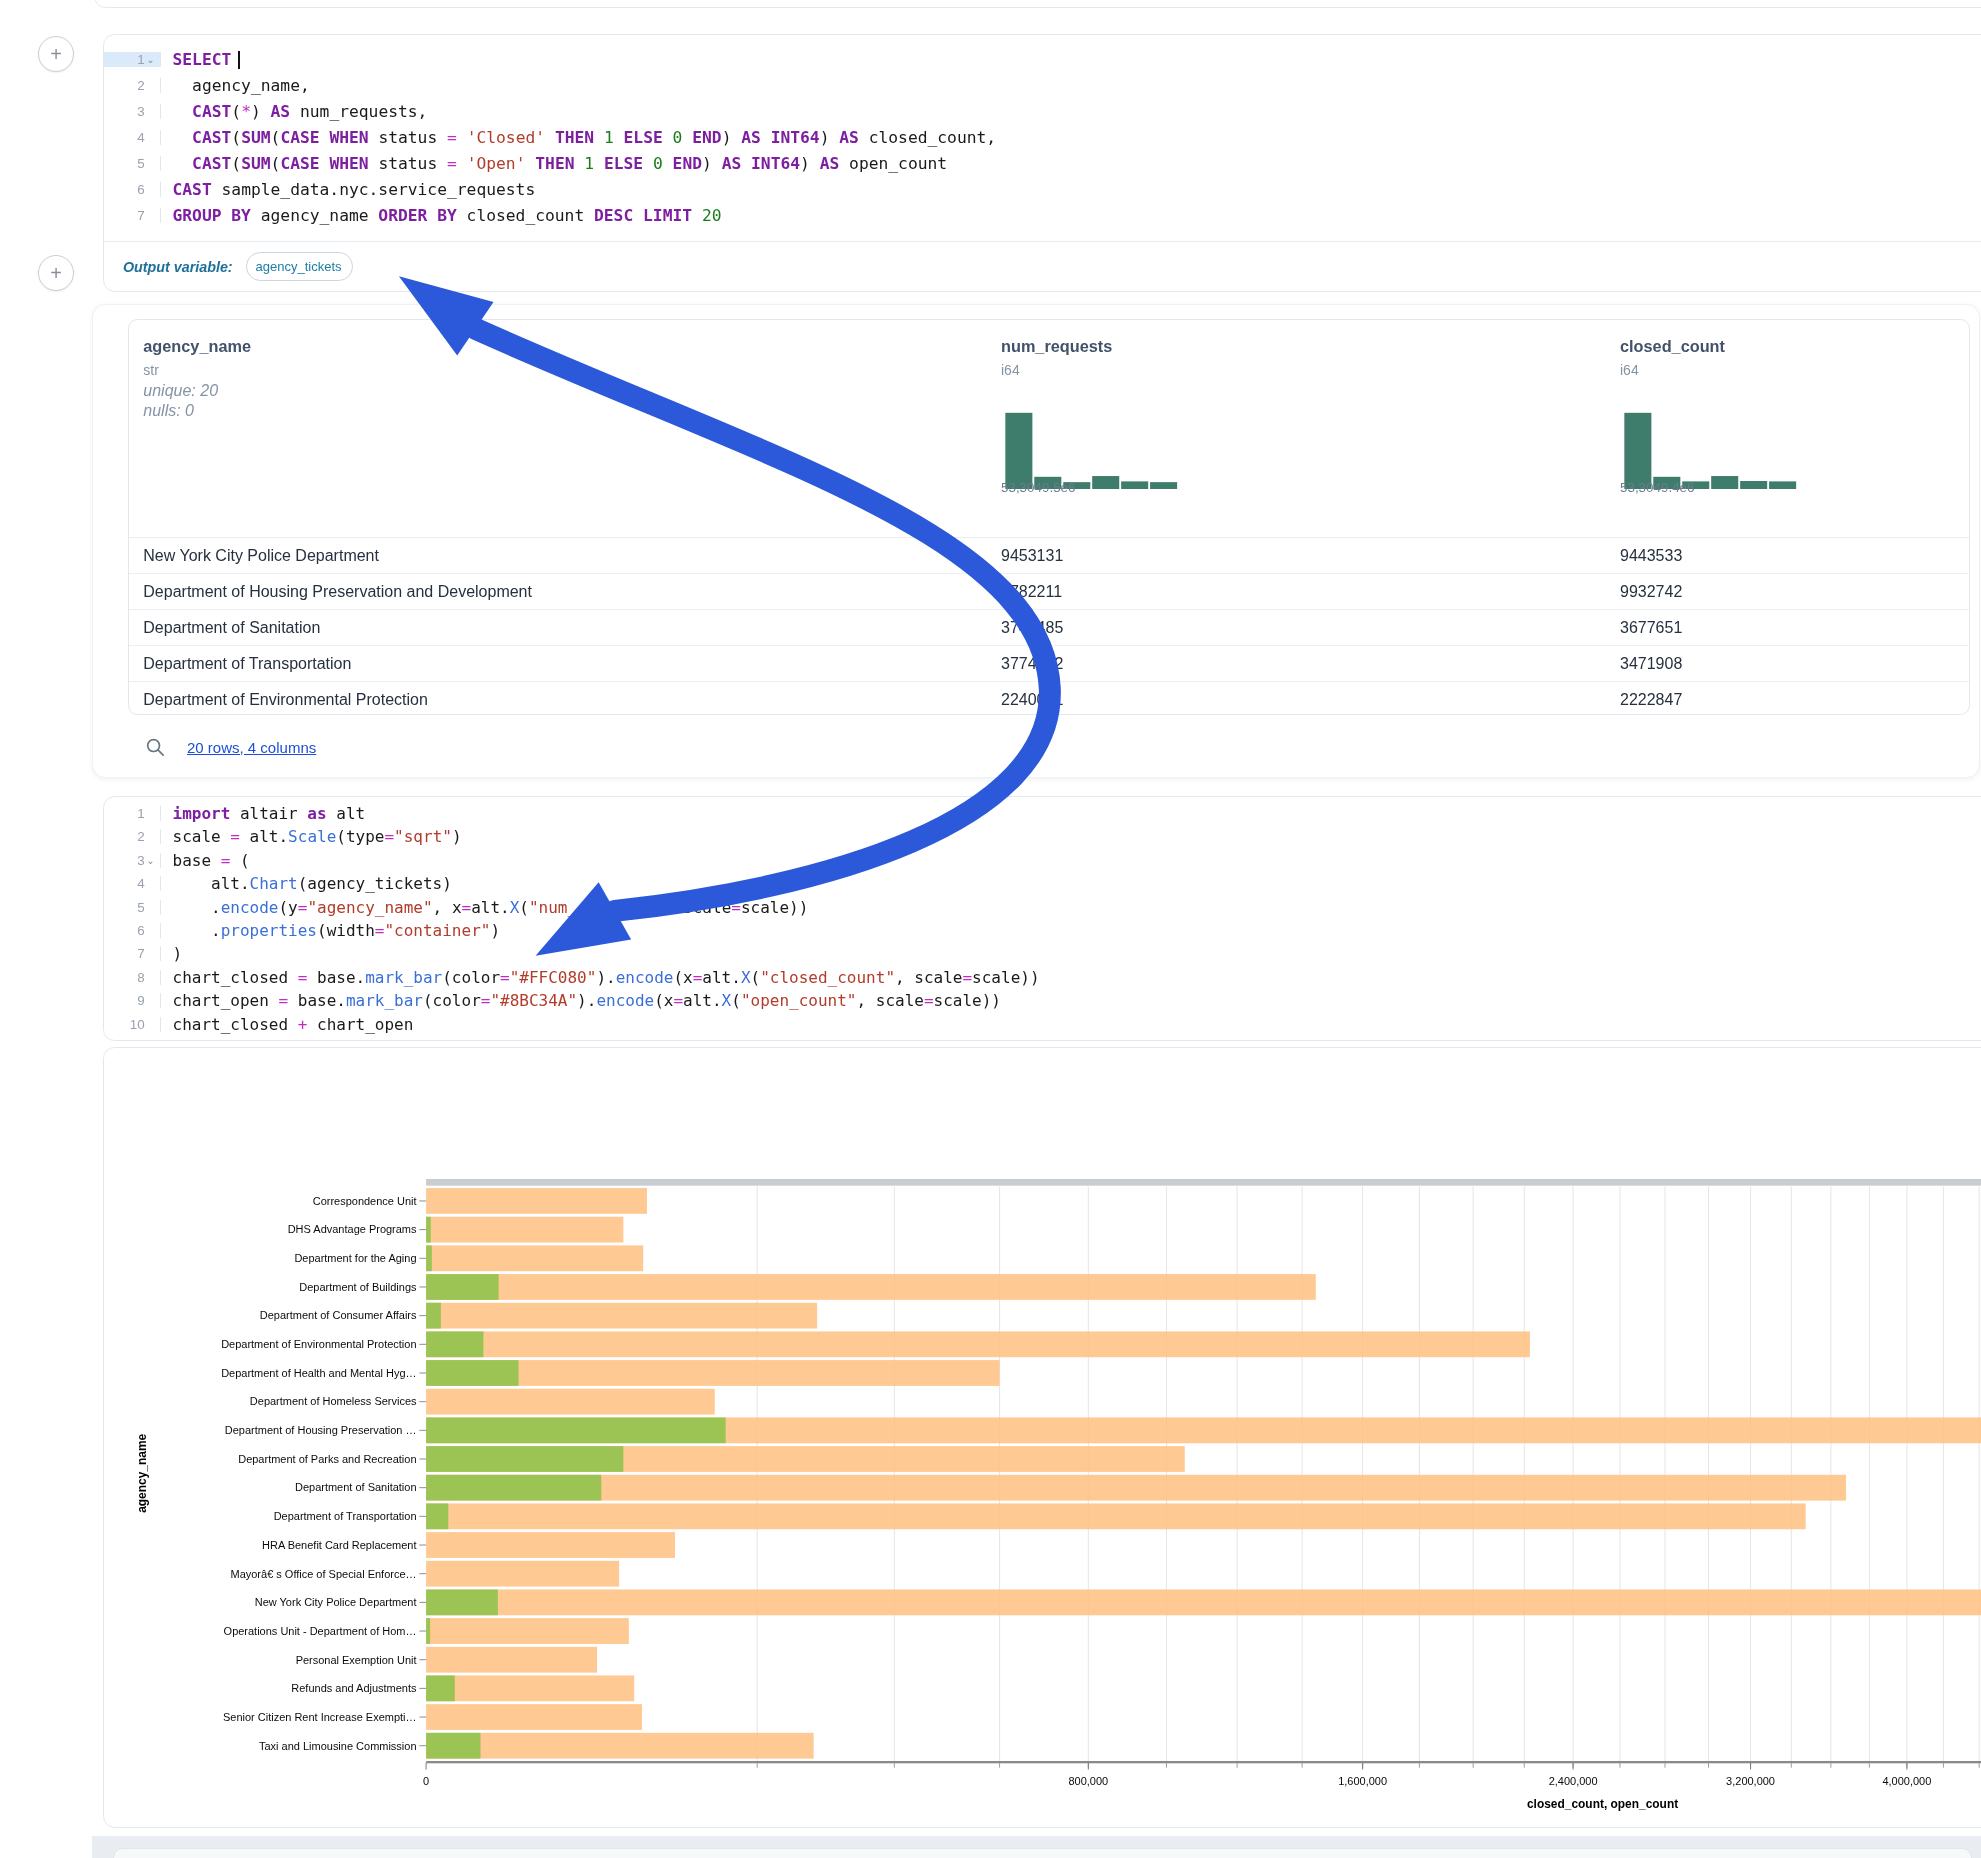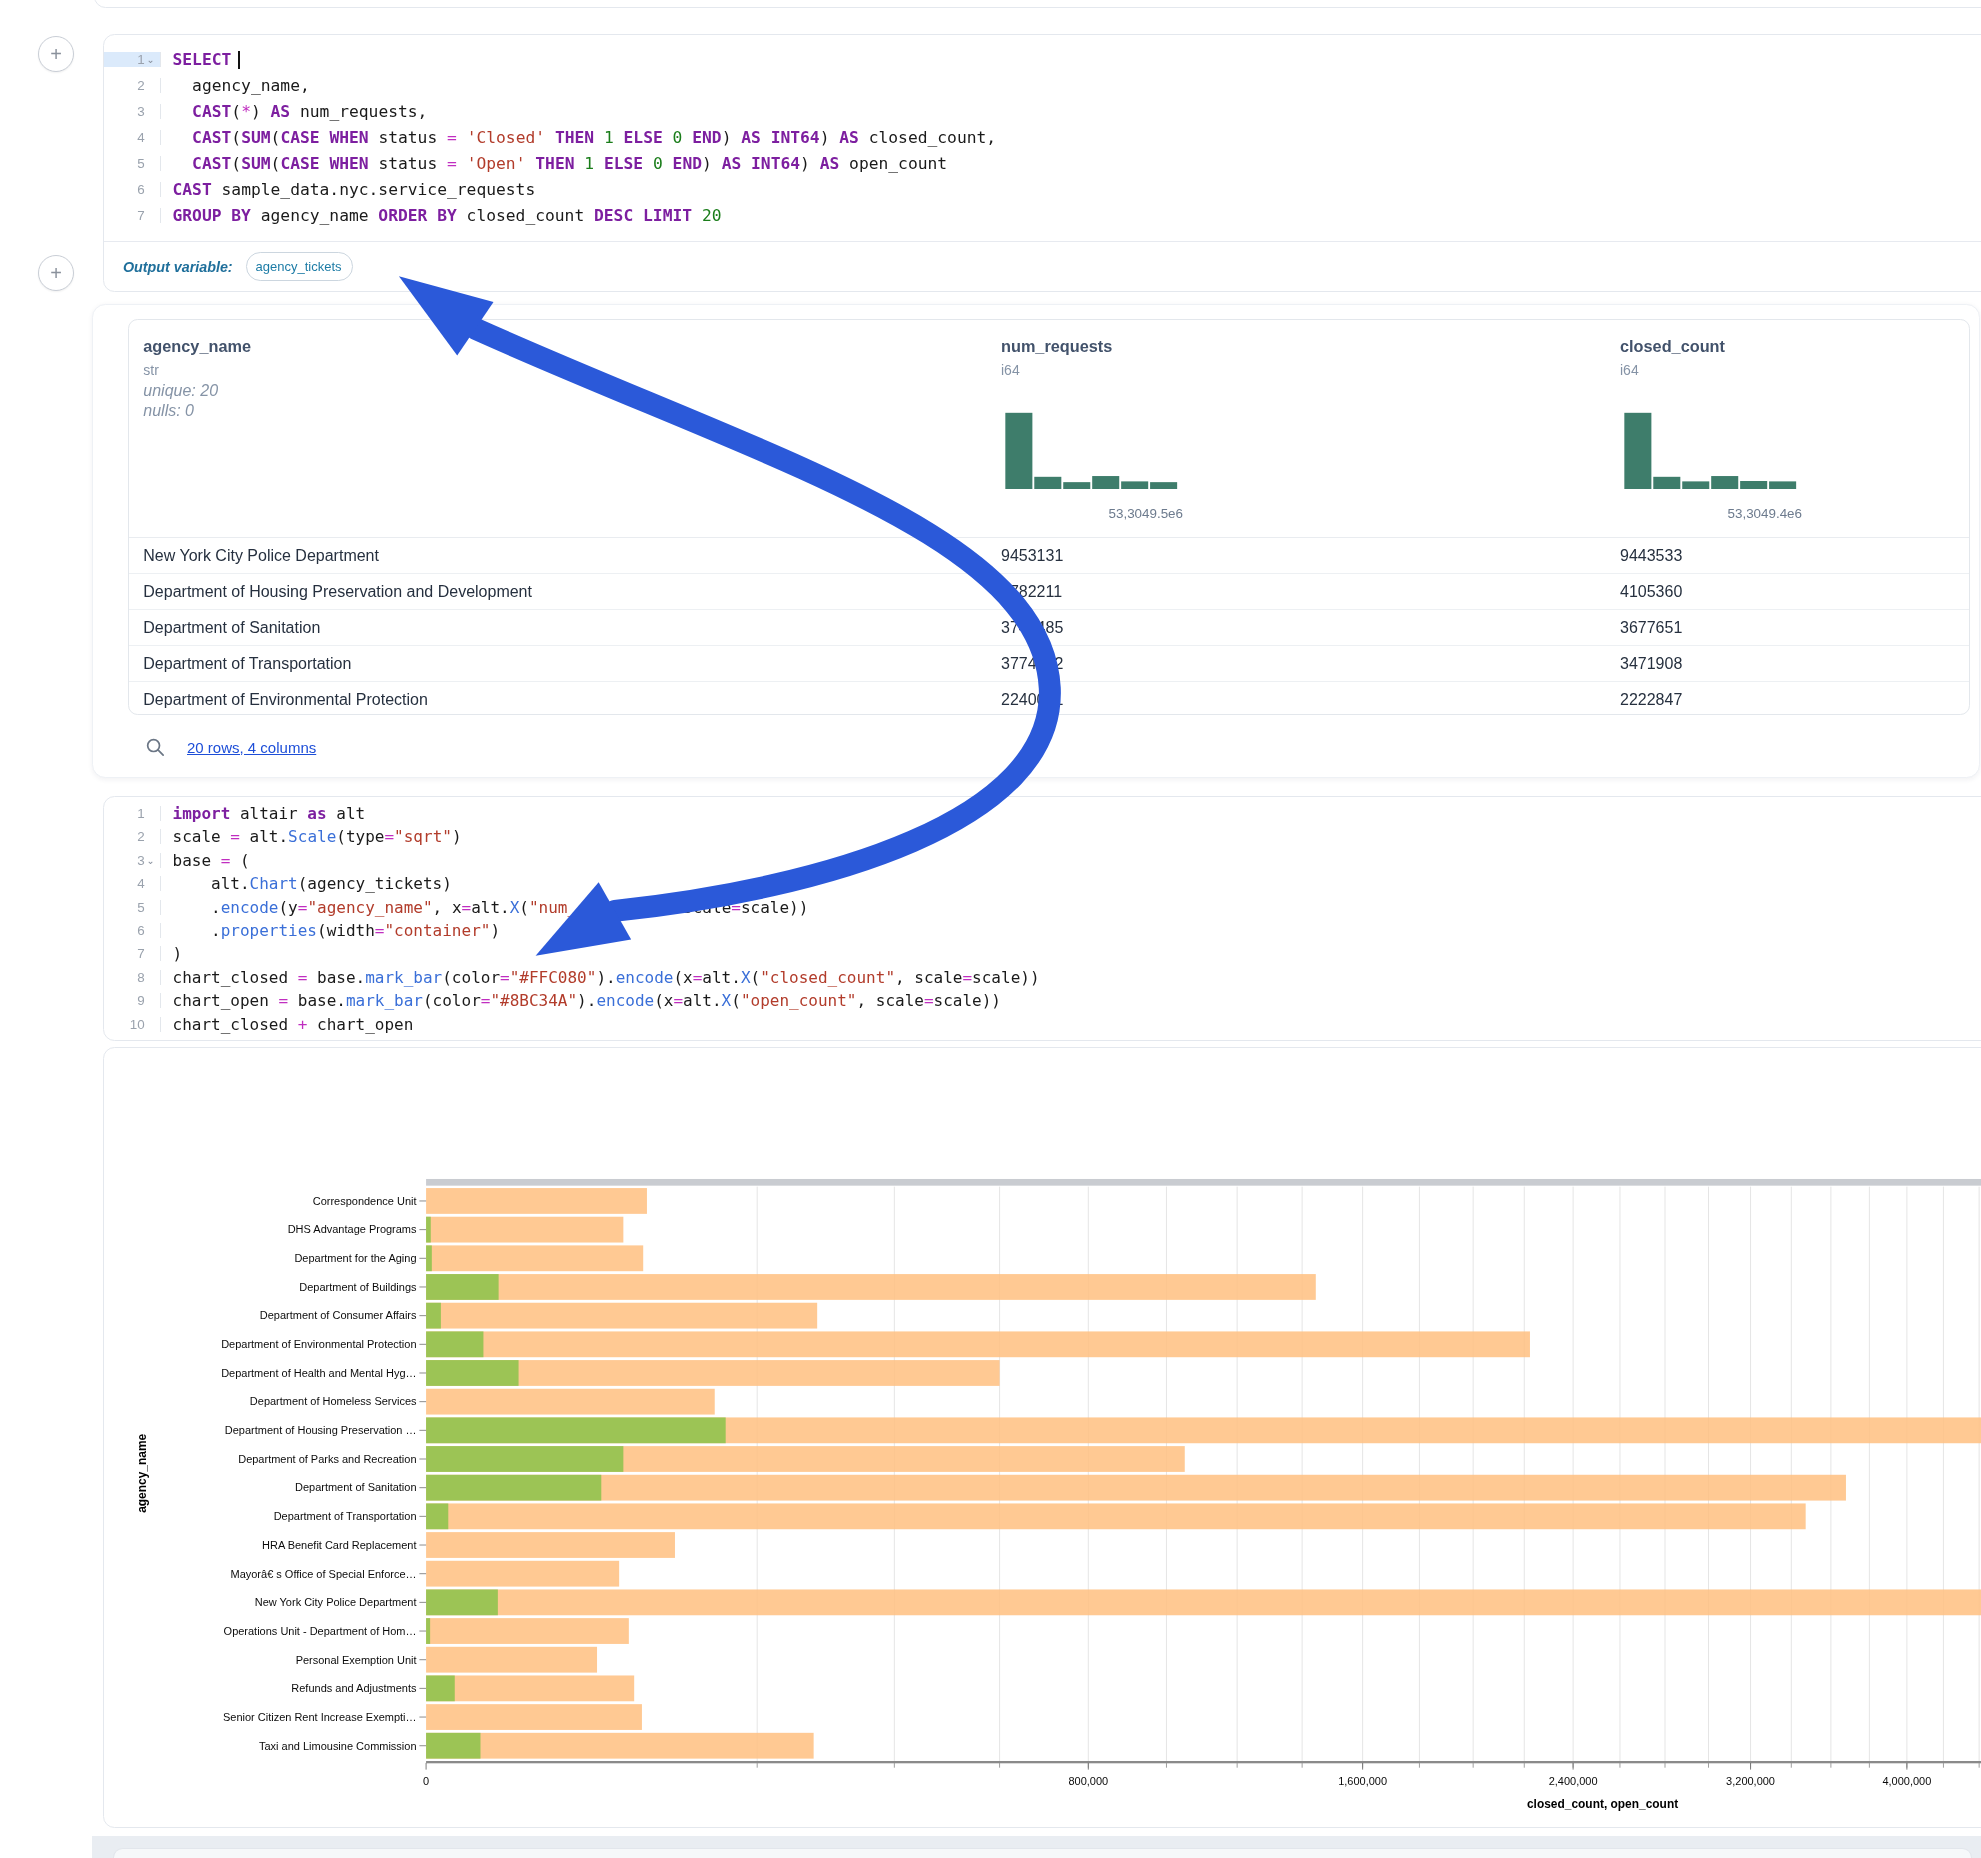--- a/index.html
+++ b/index.html
@@ -46,8 +46,8 @@
   .colh .ctype{font-size:14px;color:#8593a6;margin-top:5.7px;}
   .colh .cmeta{font-size:16px;color:#8593a6;line-height:20px;margin-top:3px;font-style:italic;}
   .colh svg{position:absolute;top:89px;left:3.8px;}
-  .histlbls{position:absolute;top:186px;left:0;width:182px;font-size:13.4px;color:#6d7b8e;
-    display:flex;justify-content:flex-end;}
+  .histlbls{position:absolute;top:160px;left:0;width:182px;font-size:13.4px;color:#6d7b8e;
+    display:flex;justify-content:flex-start;}
   .trow{height:35px;display:flex;align-items:center;border-bottom:1px solid #edf0f3;
     font-size:16px;color:#26303f;position:relative;}
   .trow:last-child{border-bottom:none;}

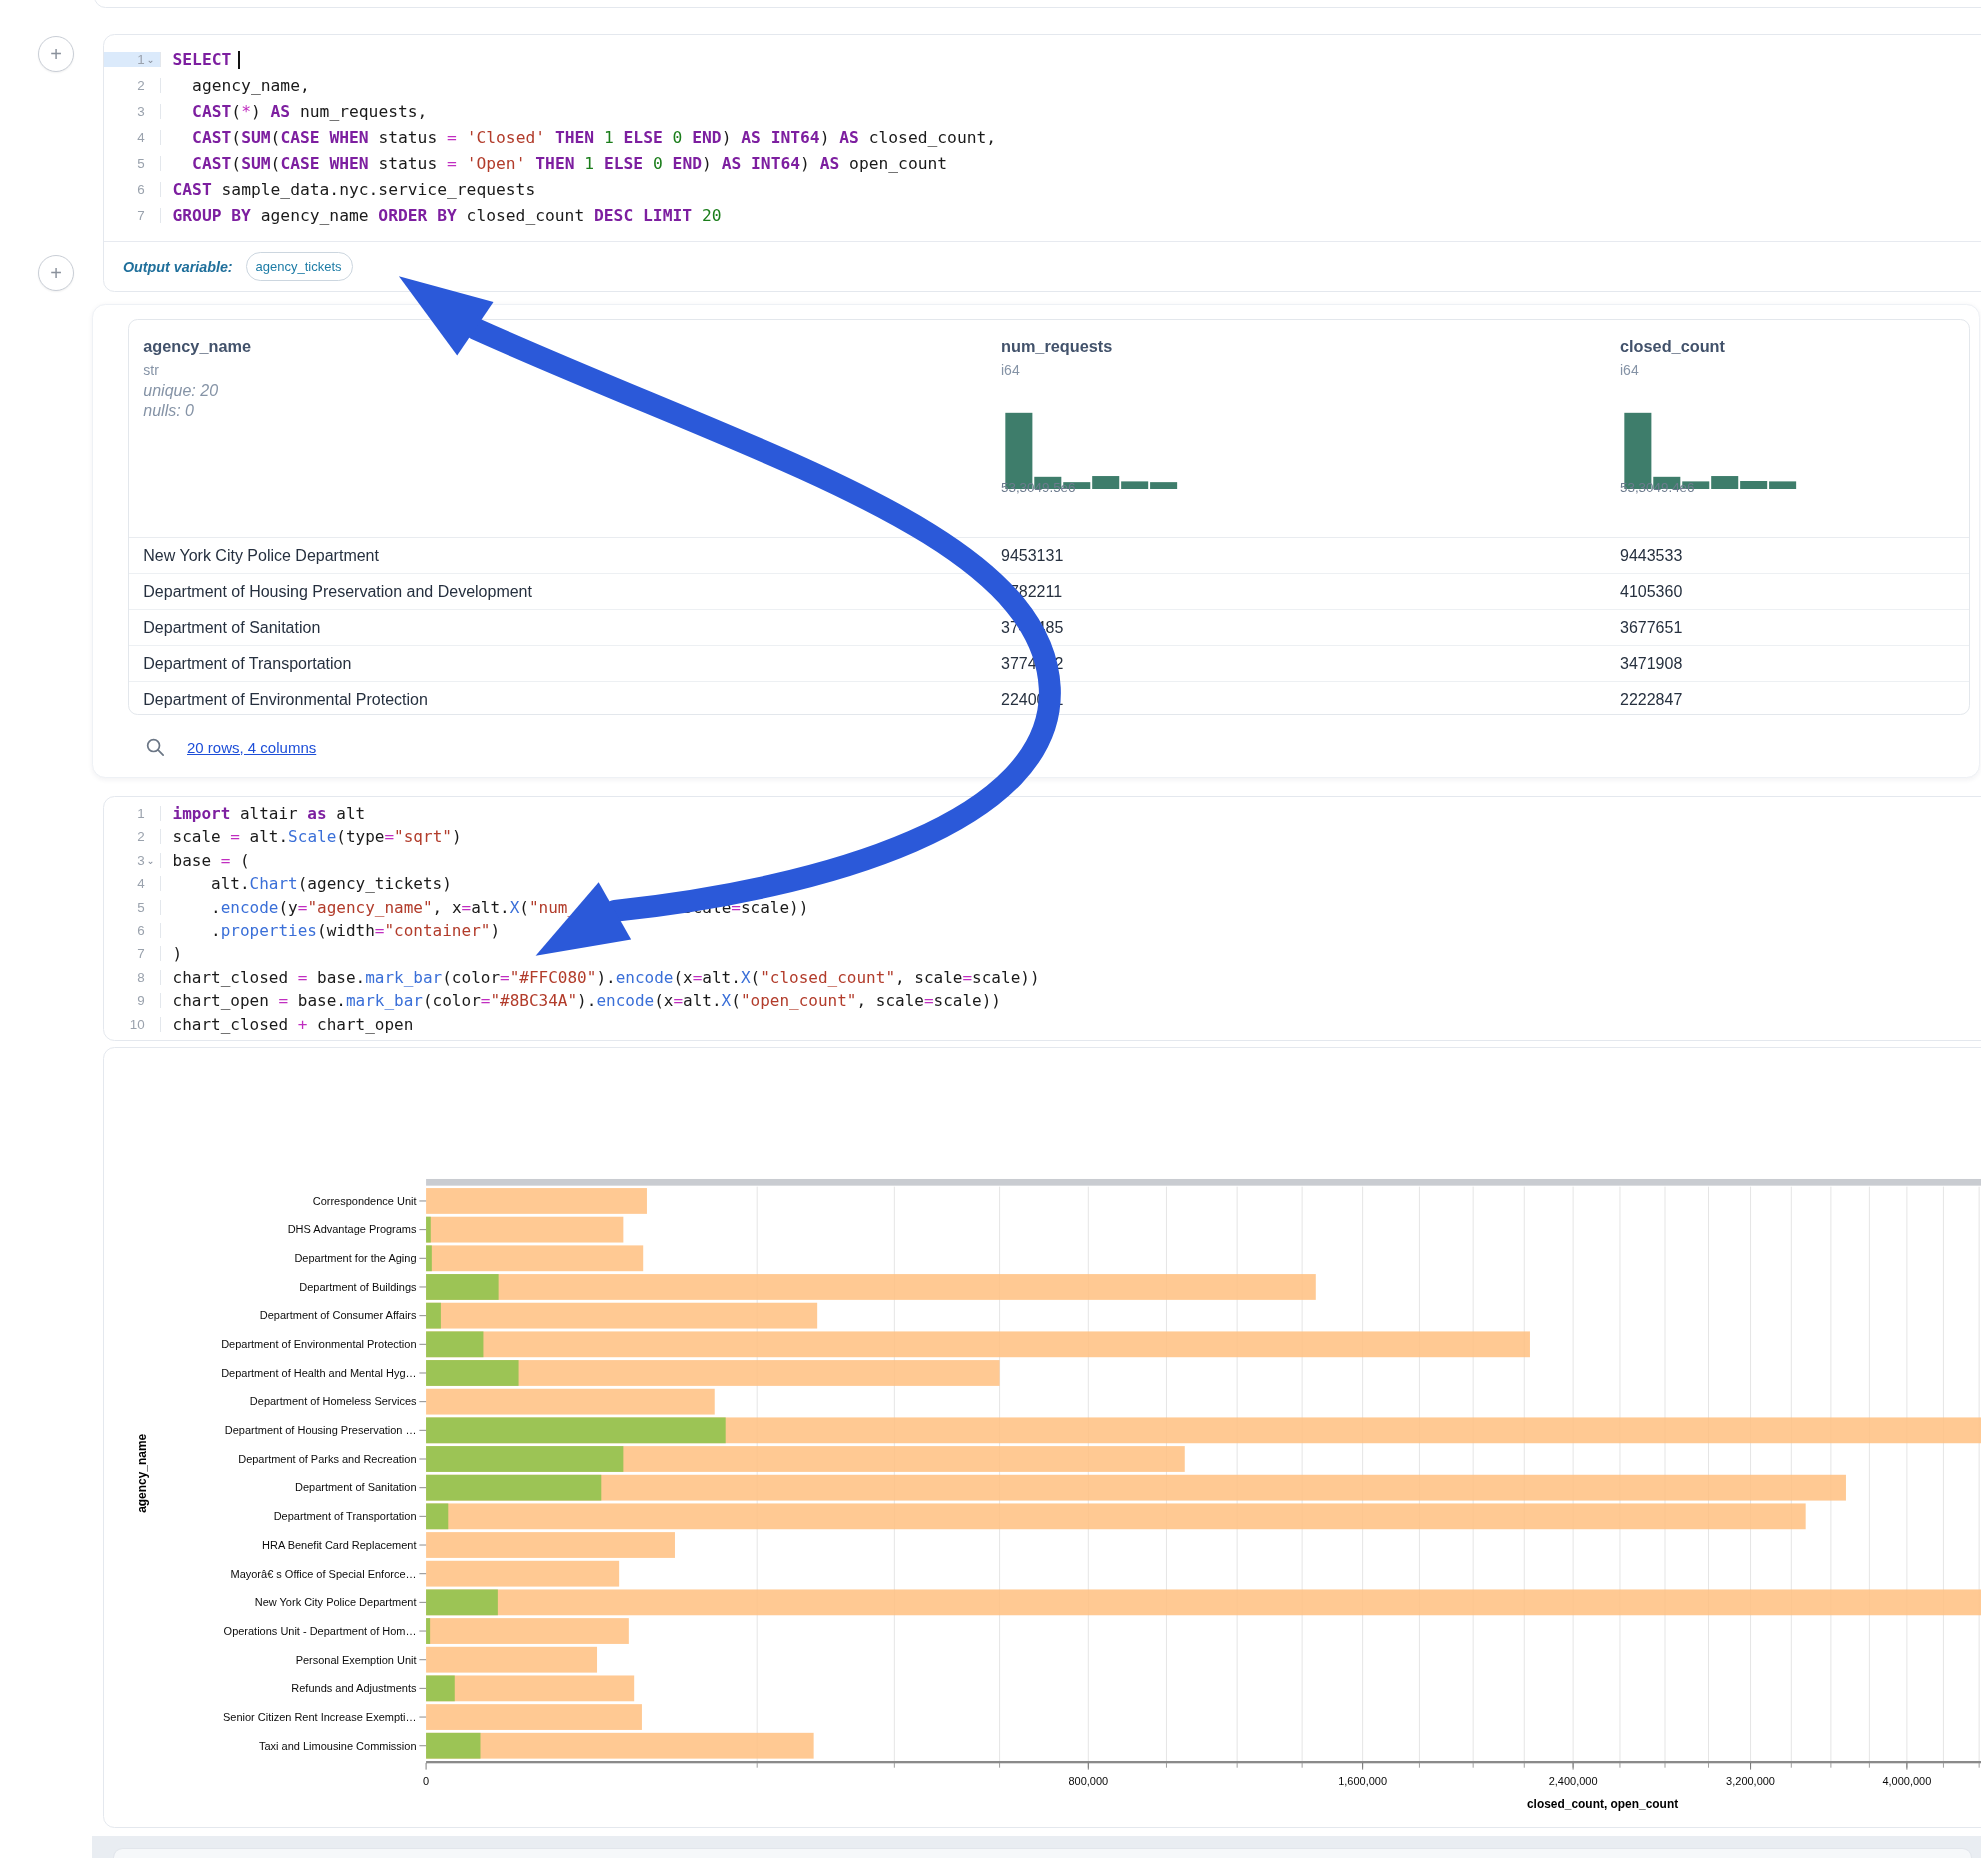--- a/index.html
+++ b/index.html
@@ -140,7 +140,7 @@
         <div class="trow">
           <span class="tc" style="left: 14.3px;">Department of Housing Preservation and Development</span>
           <span class="tc" style="left: 872px;">7782211</span>
-          <span class="tc" style="left: 1491px;">4105360</span>
+          <span class="tc" style="left: 1491px;">9932742</span>
         </div>
         <div class="trow">
           <span class="tc" style="left: 14.3px;">Department of Sanitation</span>

